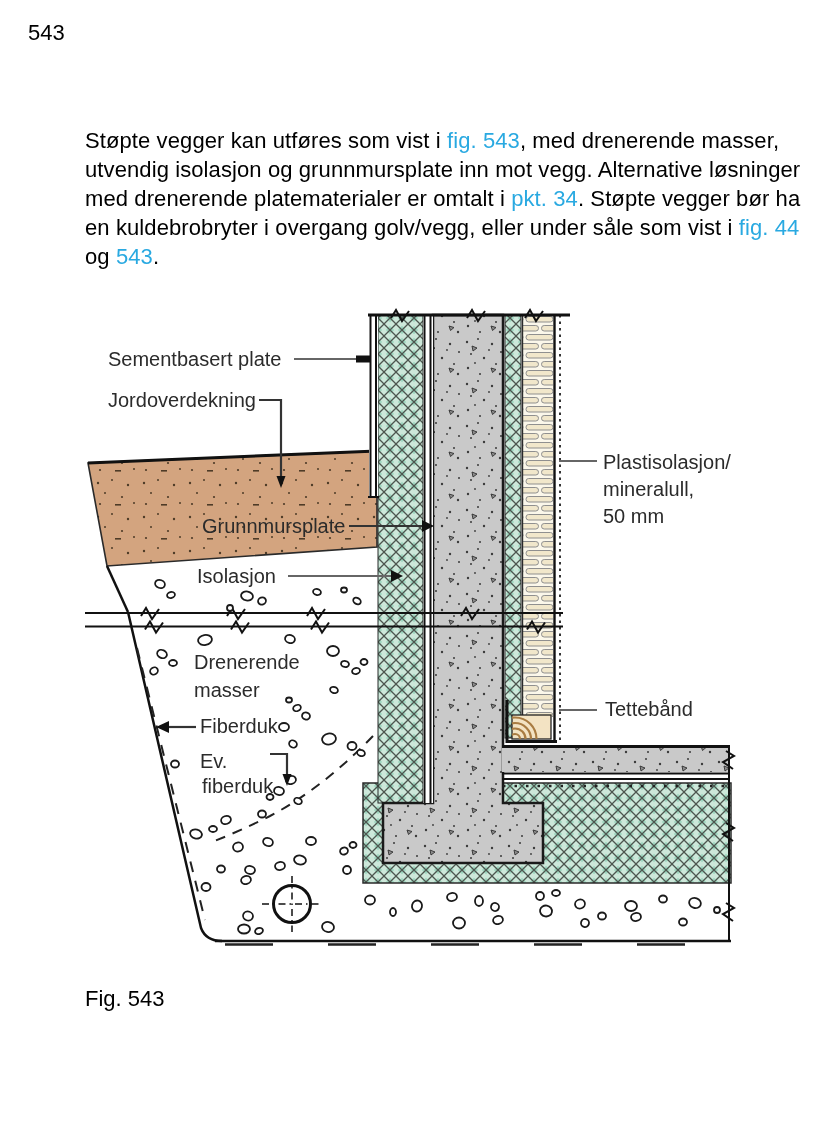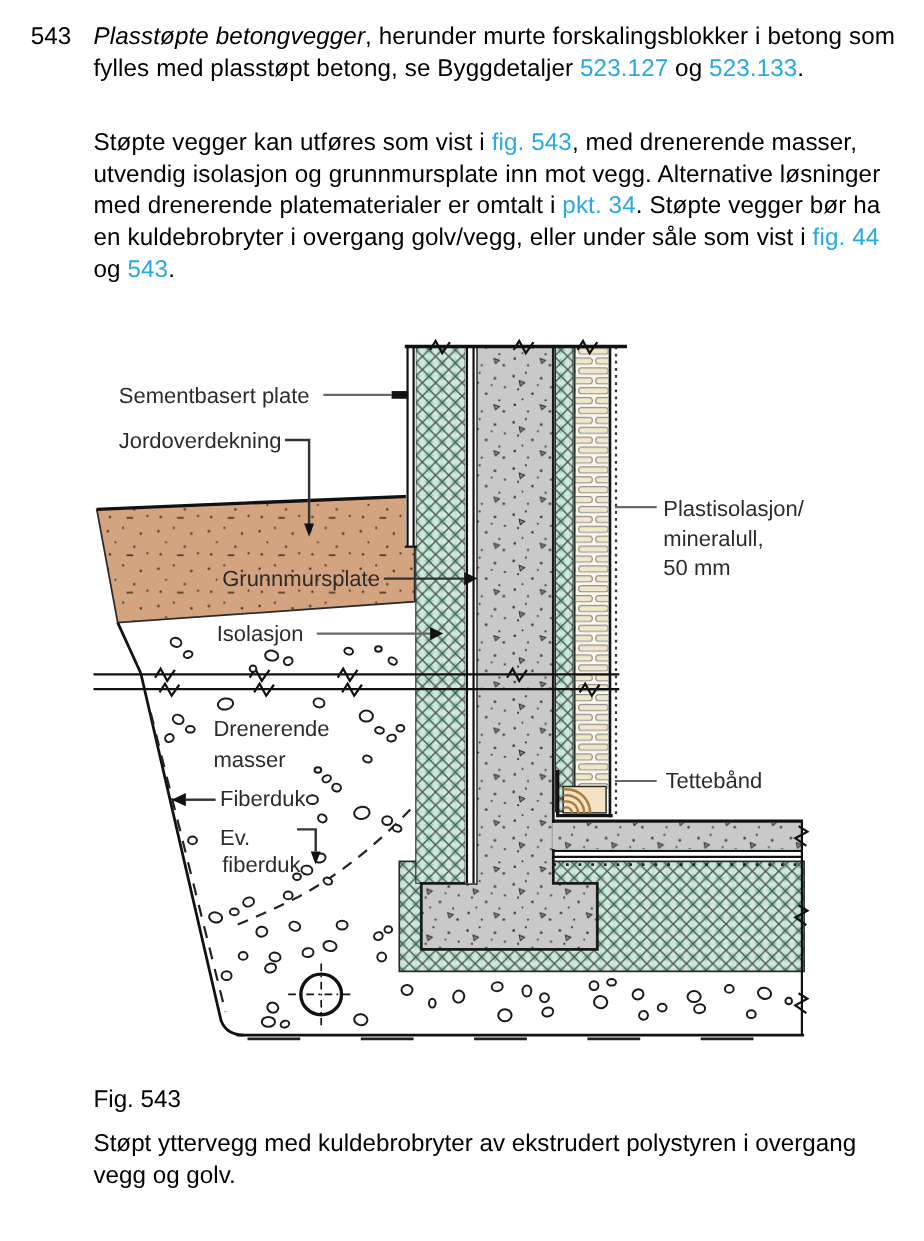--- a/index.html
+++ b/index.html
@@ -27,7 +27,6 @@
 <div class="page">
 
   <div class="para-num">543</div>
-  <div class="body-text" id="p1"><span class="seg-italic">Plasstøpte betongvegger</span><span class="seg-normal">, herunder murte forskalingsblokker i betong som fylles med plasstøpt betong, se Byggdetaljer </span><span class="seg-link">523.127</span><span class="seg-normal"> og </span><span class="seg-link">523.133</span><span class="seg-normal">.</span></div>
   <div class="body-text" id="p2"><span class="seg-normal">Støpte vegger kan utføres som vist i </span><span class="seg-link">fig. 543</span><span class="seg-normal">, med drenerende masser, utvendig isolasjon og grunnmursplate inn mot vegg. Alternative løsninger med drenerende platematerialer er omtalt i </span><span class="seg-link">pkt. 34</span><span class="seg-normal">. Støpte vegger bør ha en kuldebrobryter i overgang golv/vegg, eller under såle som vist i </span><span class="seg-link">fig. 44</span><span class="seg-normal"> og </span><span class="seg-link">543</span><span class="seg-normal">.</span></div>
 
   <svg id="diagram" width="840" height="680" viewBox="0 290 840 680" xmlns="http://www.w3.org/2000/svg">

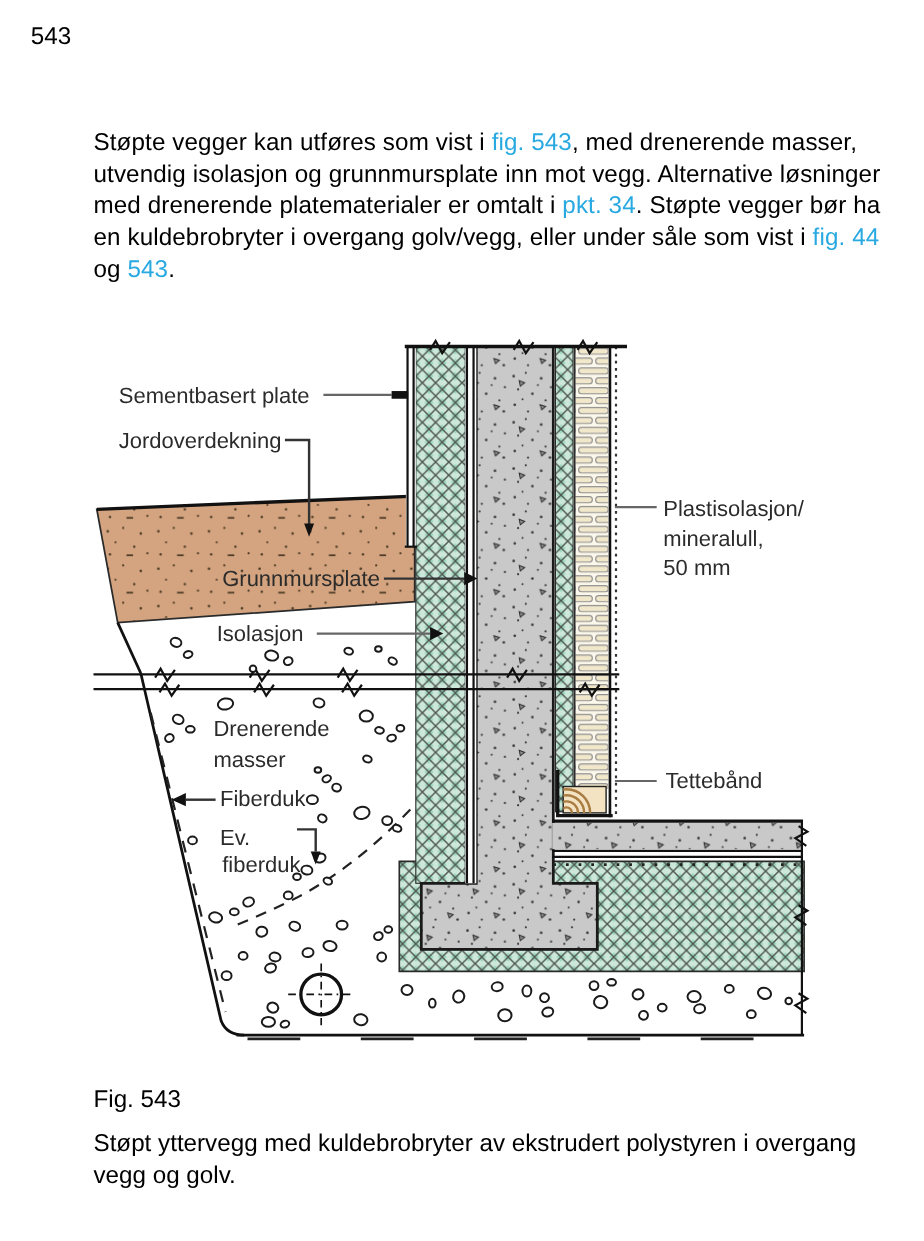--- a/index.html
+++ b/index.html
@@ -10,7 +10,7 @@
   .body-text{position:absolute;left:85px;width:737px;font-size:22px;line-height:29px;
              letter-spacing:0.1px;}
   #p1{top:18px;}
-  #p2{top:114px;}
+  #p2{top:126px;}
   .seg-italic{font-style:italic;}
   .seg-link{color:var(--color-link,#29a9e1);}
   #fig-label{position:absolute;left:85px;top:984px;font-size:22px;line-height:29px;}

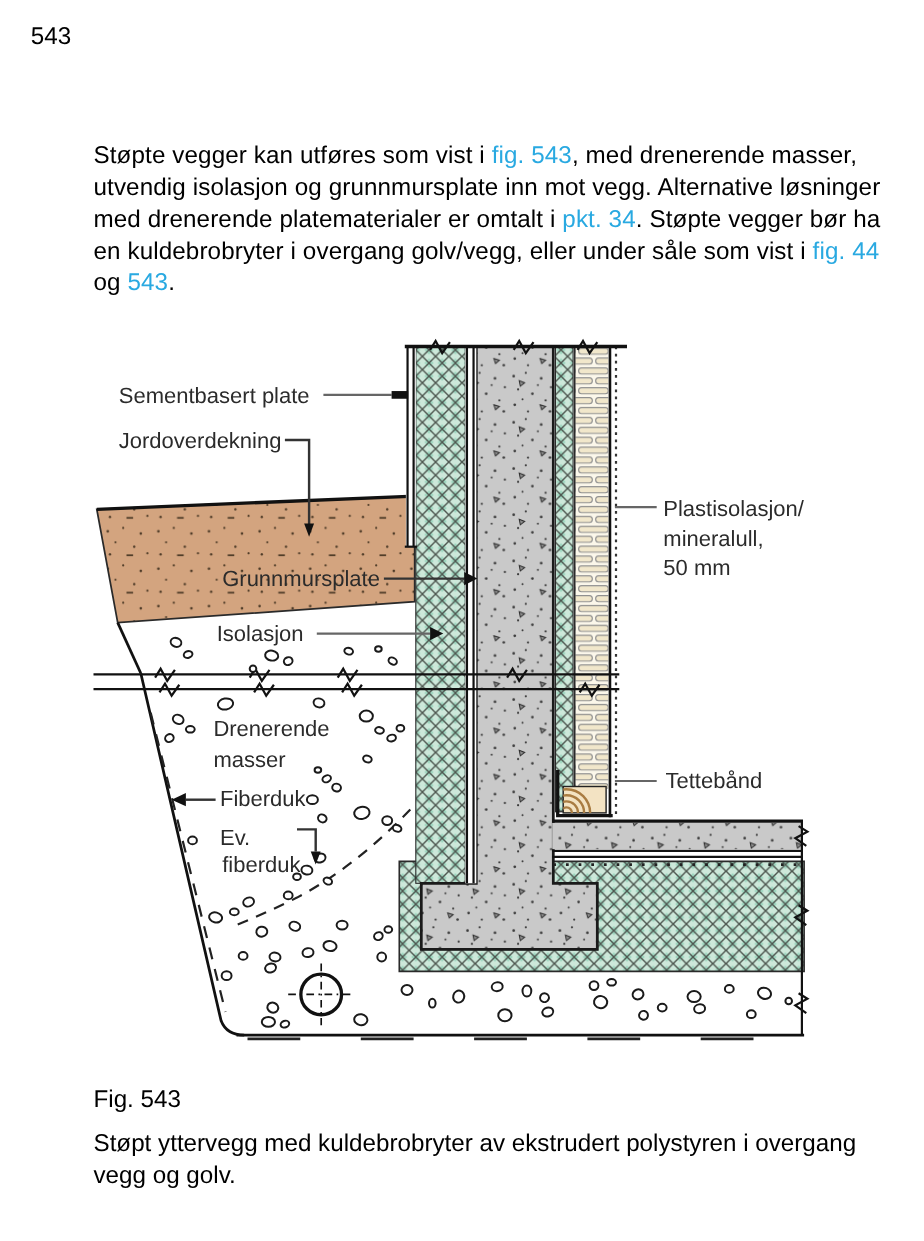--- a/index.html
+++ b/index.html
@@ -280,7 +280,6 @@
   </svg>
 
   <div id="fig-label">Fig. 543</div>
-  <div id="fig-caption">Støpt yttervegg med kuldebrobryter av ekstrudert polystyren i overgang vegg og golv.</div>
 </div>
 
 </body></html>

